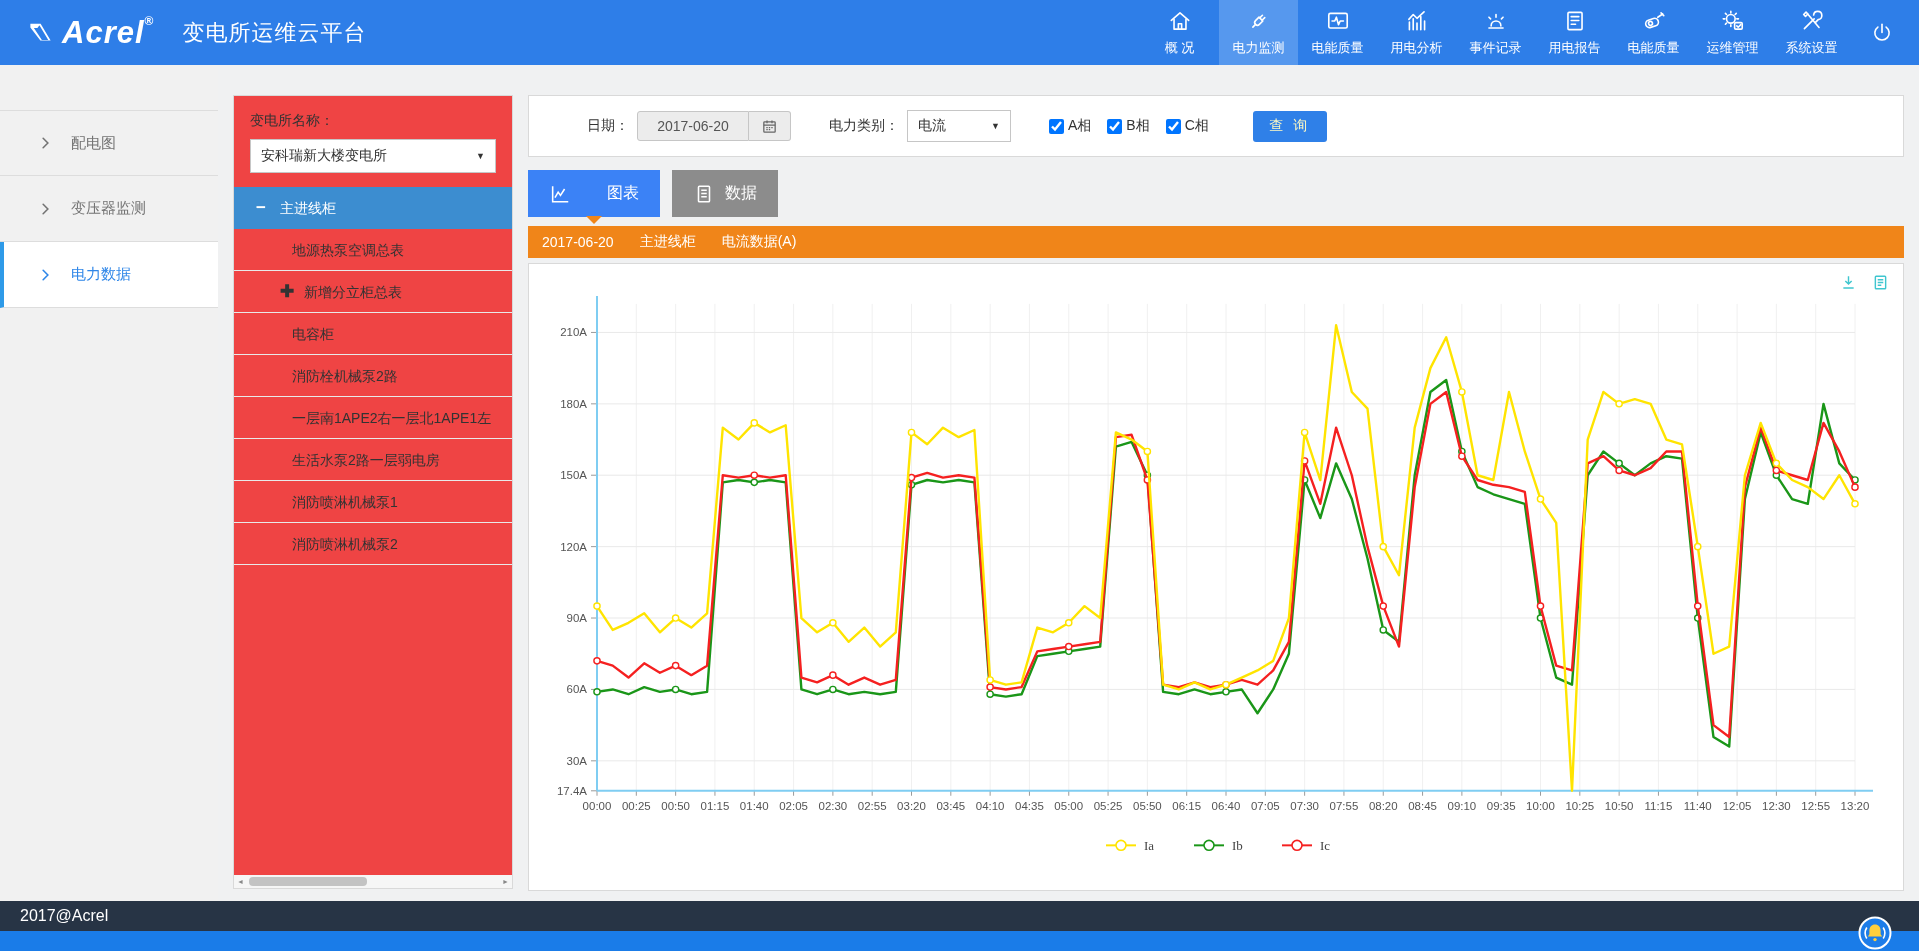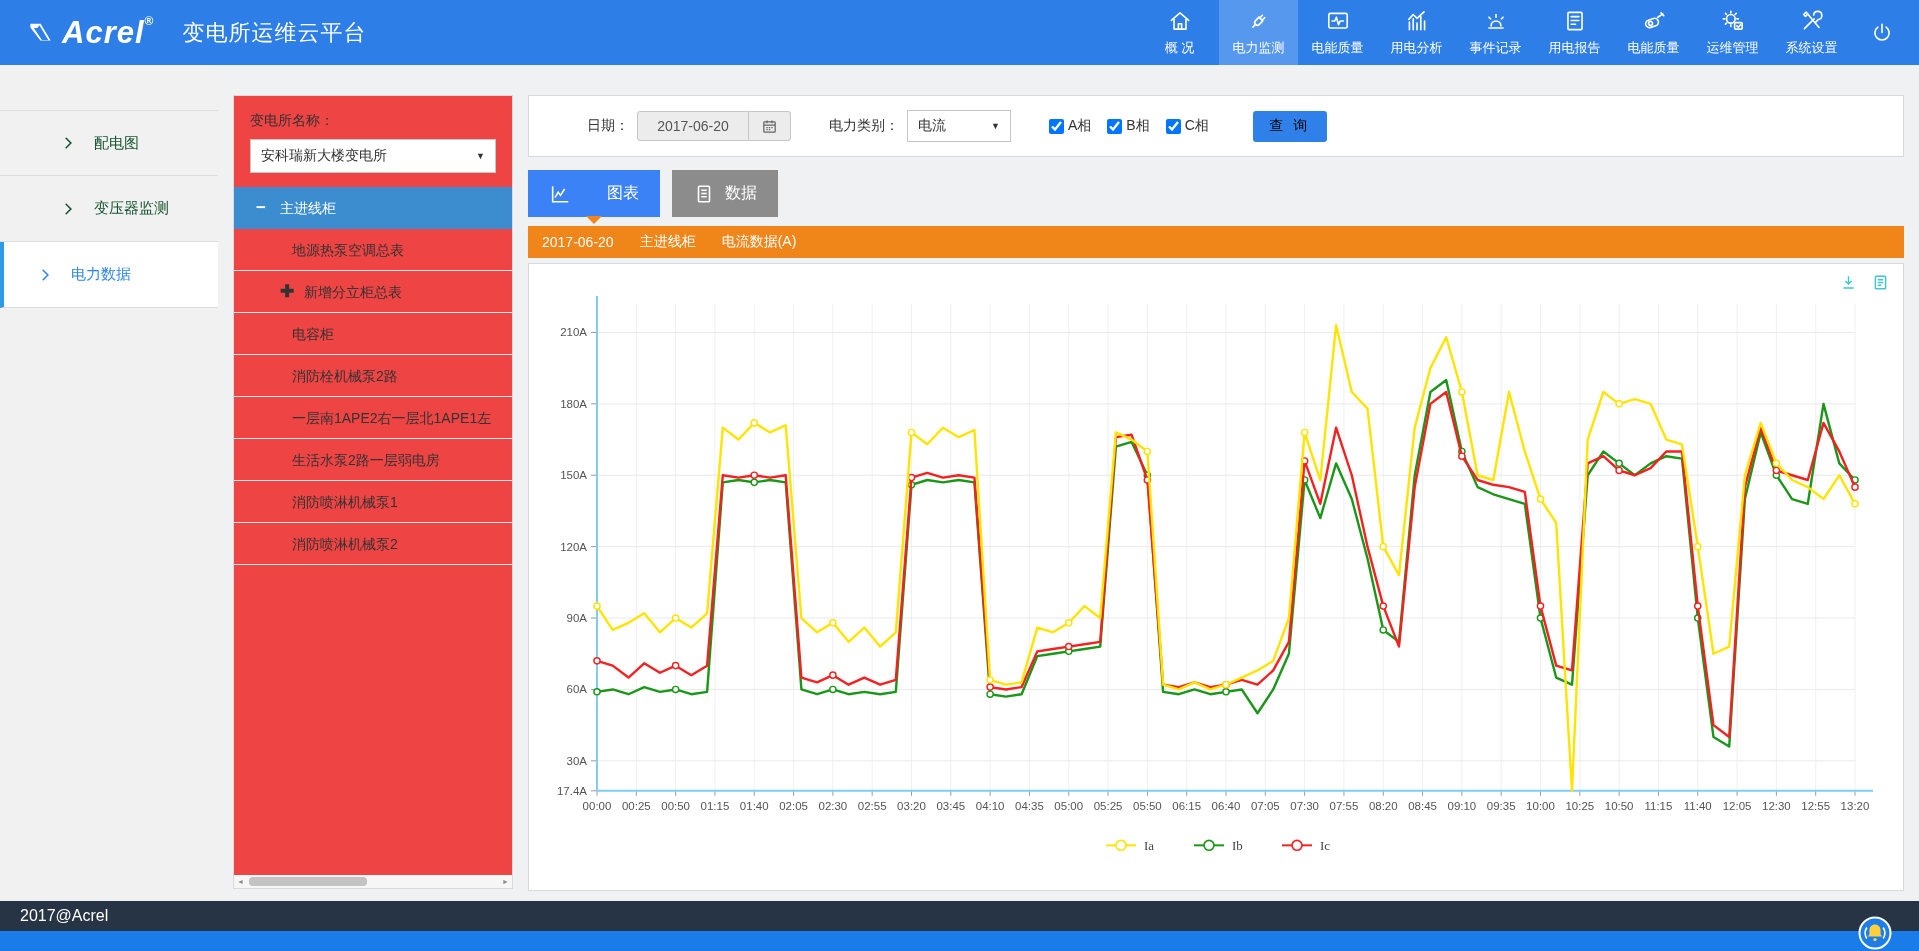--- a/index.html
+++ b/index.html
@@ -56,7 +56,7 @@
   .phases { display:flex; gap:16px; margin-left:38px; align-items:center; }
   .phase { display:flex; align-items:center; gap:4px; cursor:pointer; font-size:14px; }
   .phase input { width:15px; height:15px; cursor:pointer; }
-  .query-btn { margin-left:44px; width:74px; height:31px; background:#2f80e8; color:#000000; border:none; border-radius:3px; font-size:14px; letter-spacing:3px; cursor:pointer; font-family:inherit; }
+  .query-btn { margin-left:44px; width:74px; height:31px; background:#2f80e8; color:#fef9c3; border:none; border-radius:3px; font-size:14px; letter-spacing:3px; cursor:pointer; font-family:inherit; }
 
   .tabs-row { display:flex; gap:12px; margin-top:13px; height:47px; flex:none; }
   .tab { display:flex; align-items:center; gap:10px; padding:0 21px; color:#fff; font-size:16px; cursor:pointer; position:relative; }

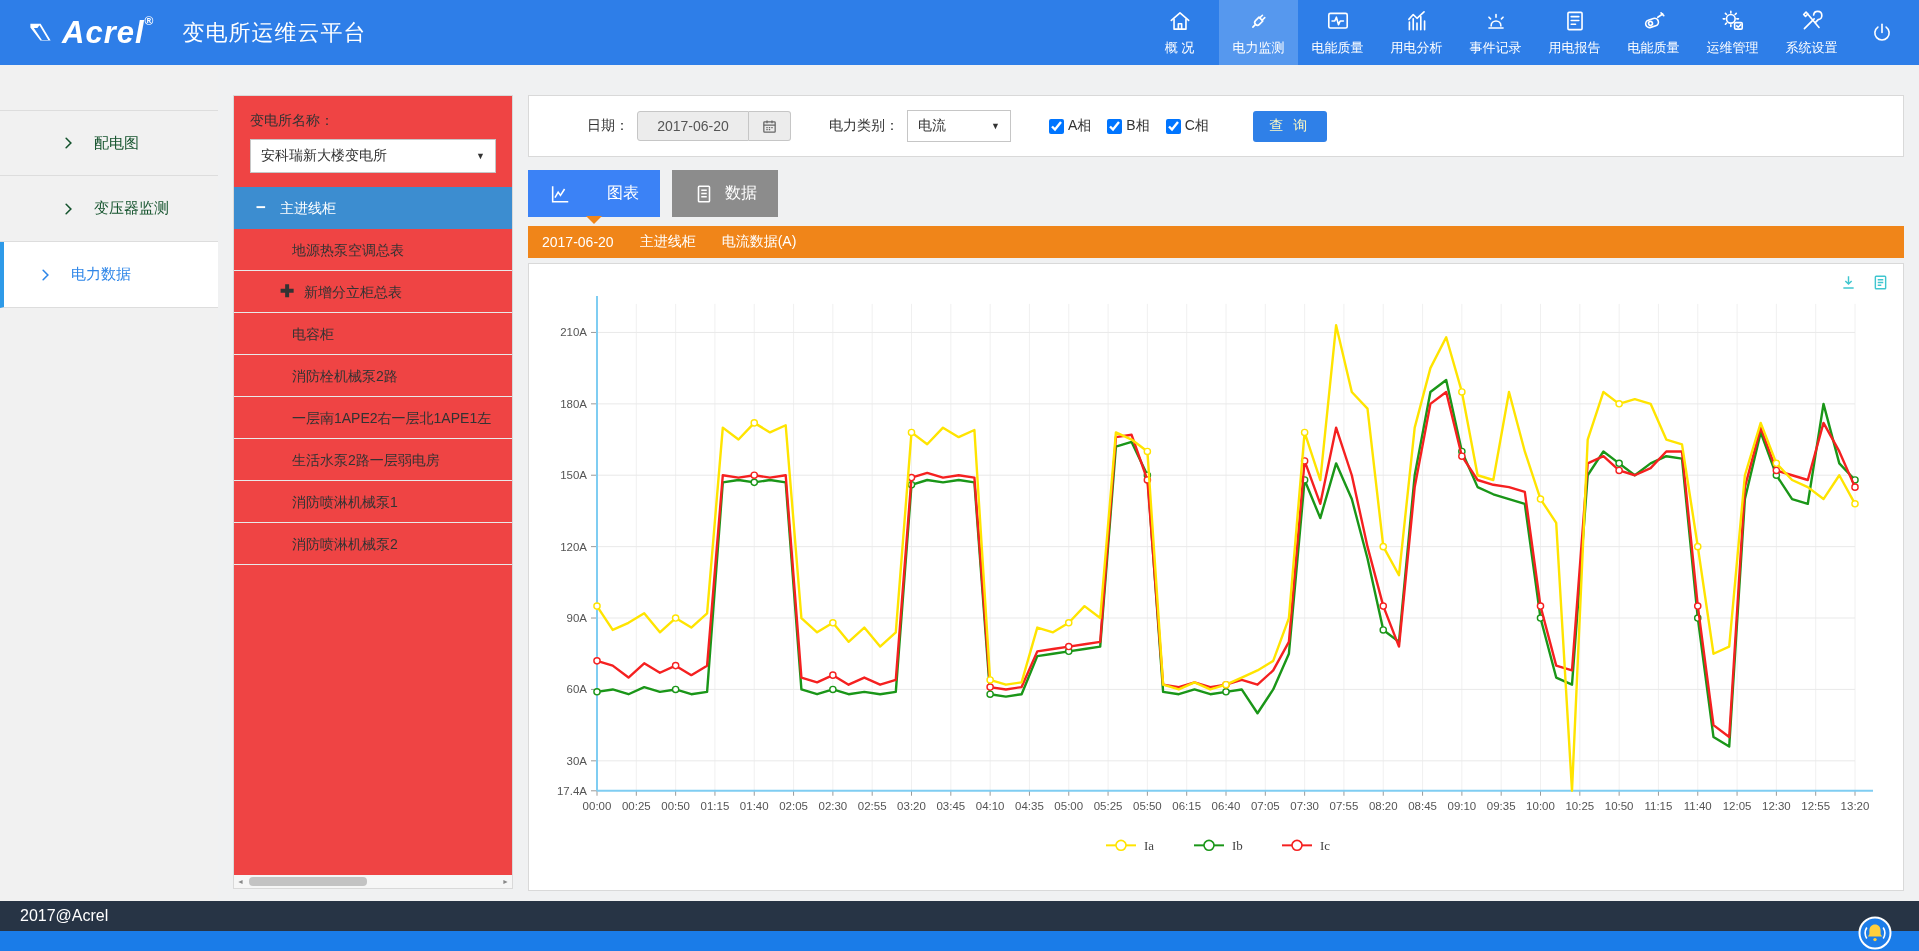--- a/index.html
+++ b/index.html
@@ -24,7 +24,7 @@
 
   
   .sidebar { width:218px; background:#f1f1f1; padding-top:45px; flex:none; }
-  .side-item { height:66px; display:flex; align-items:center; gap:20px; padding-left:63px; font-size:15px; color:#14532d; border-bottom:1px solid #ddd; cursor:pointer; }
+  .side-item { height:66px; display:flex; align-items:center; gap:20px; padding-left:40px; font-size:15px; color:#737373; border-bottom:1px solid #ddd; cursor:pointer; }
   .side-item:first-child { border-top:1px solid #ddd; }
   .side-item.active { background:#fff; color:#2e86e8; border-left:4px solid #2e9ae8; padding-left:36px; }
   .side-item .chev svg { width:11px; height:16px; }

